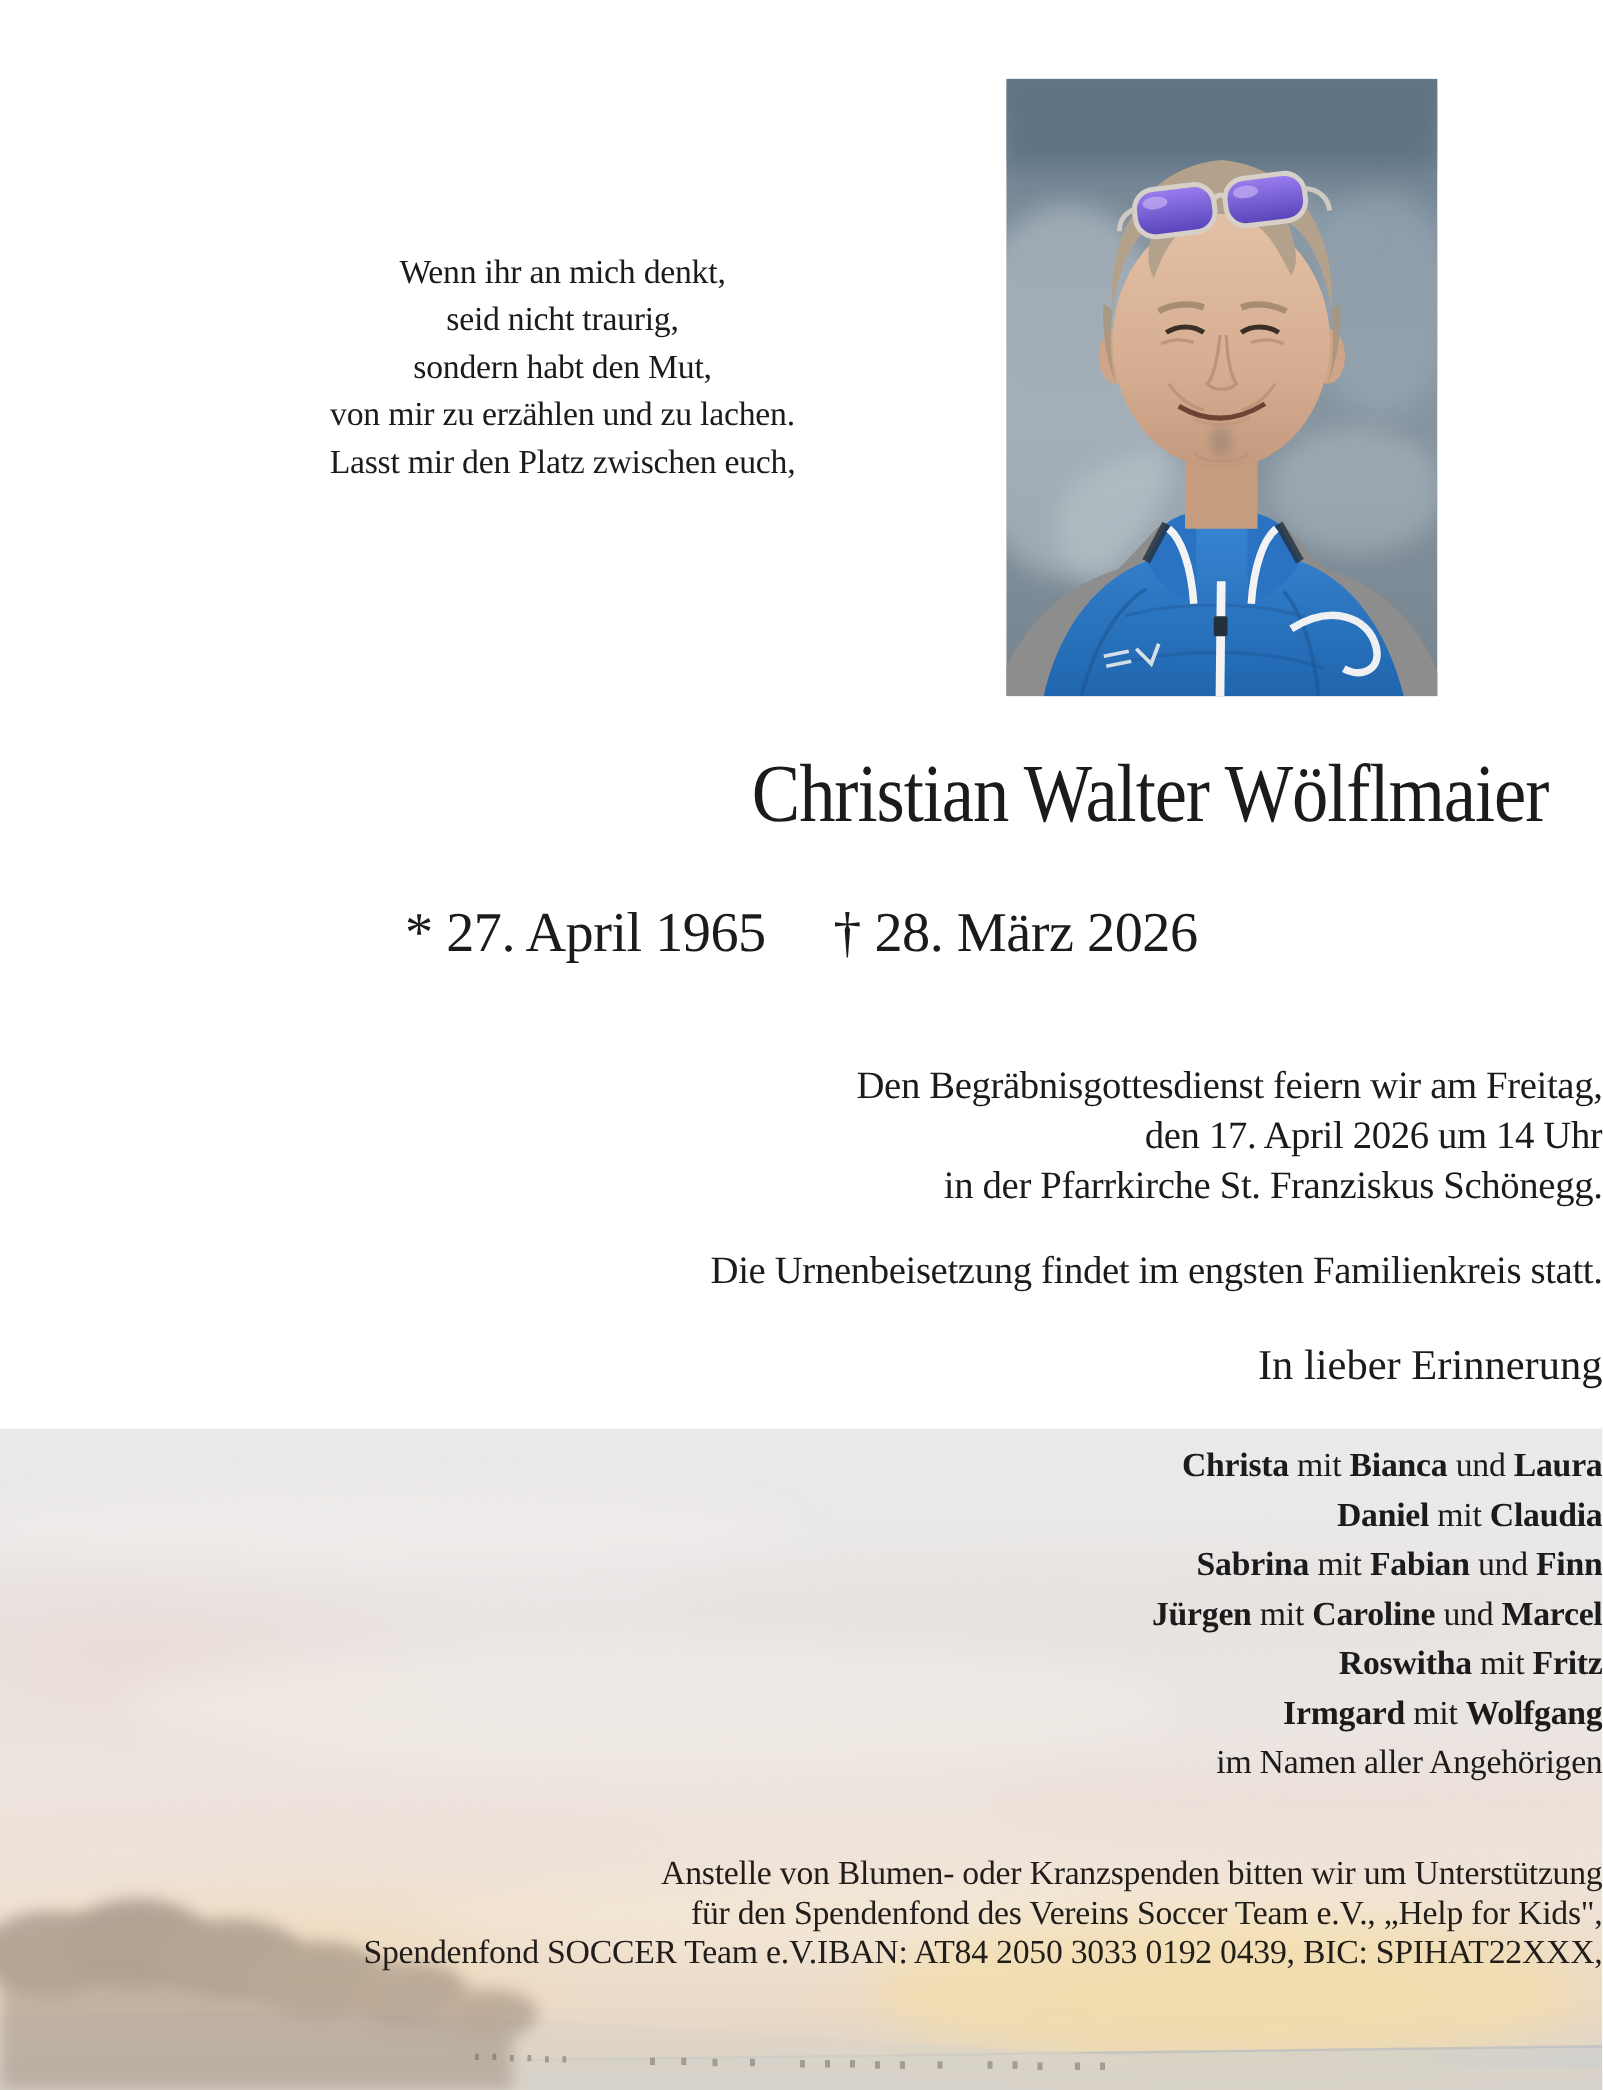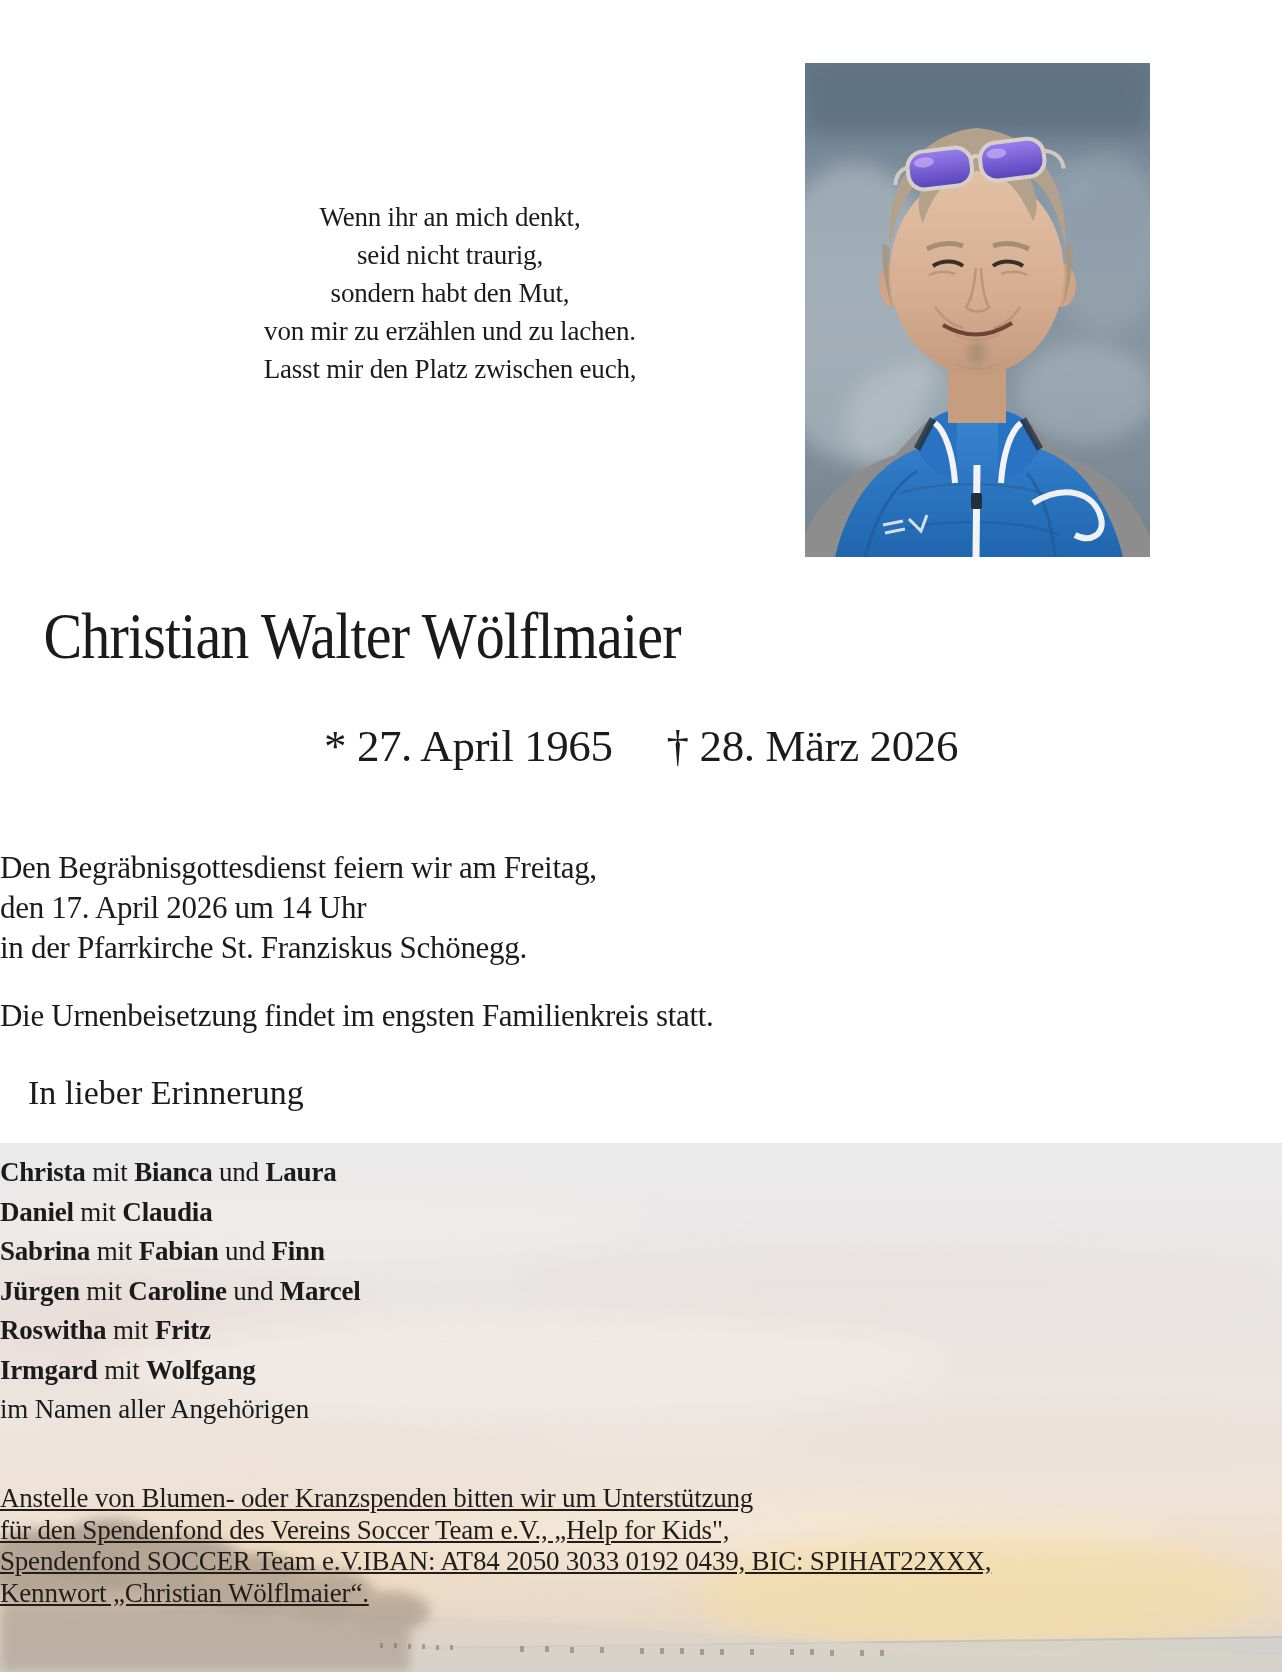--- a/index.html
+++ b/index.html
@@ -12,7 +12,7 @@
     color:#1b1b1b;
   }
   .abs{position:absolute;}
-  .center{left:0;right:0;text-align:left;}
+  .center{left:0;right:0;text-align:right;}
 
   .poem{
     top:198px;left:100px;width:700px;

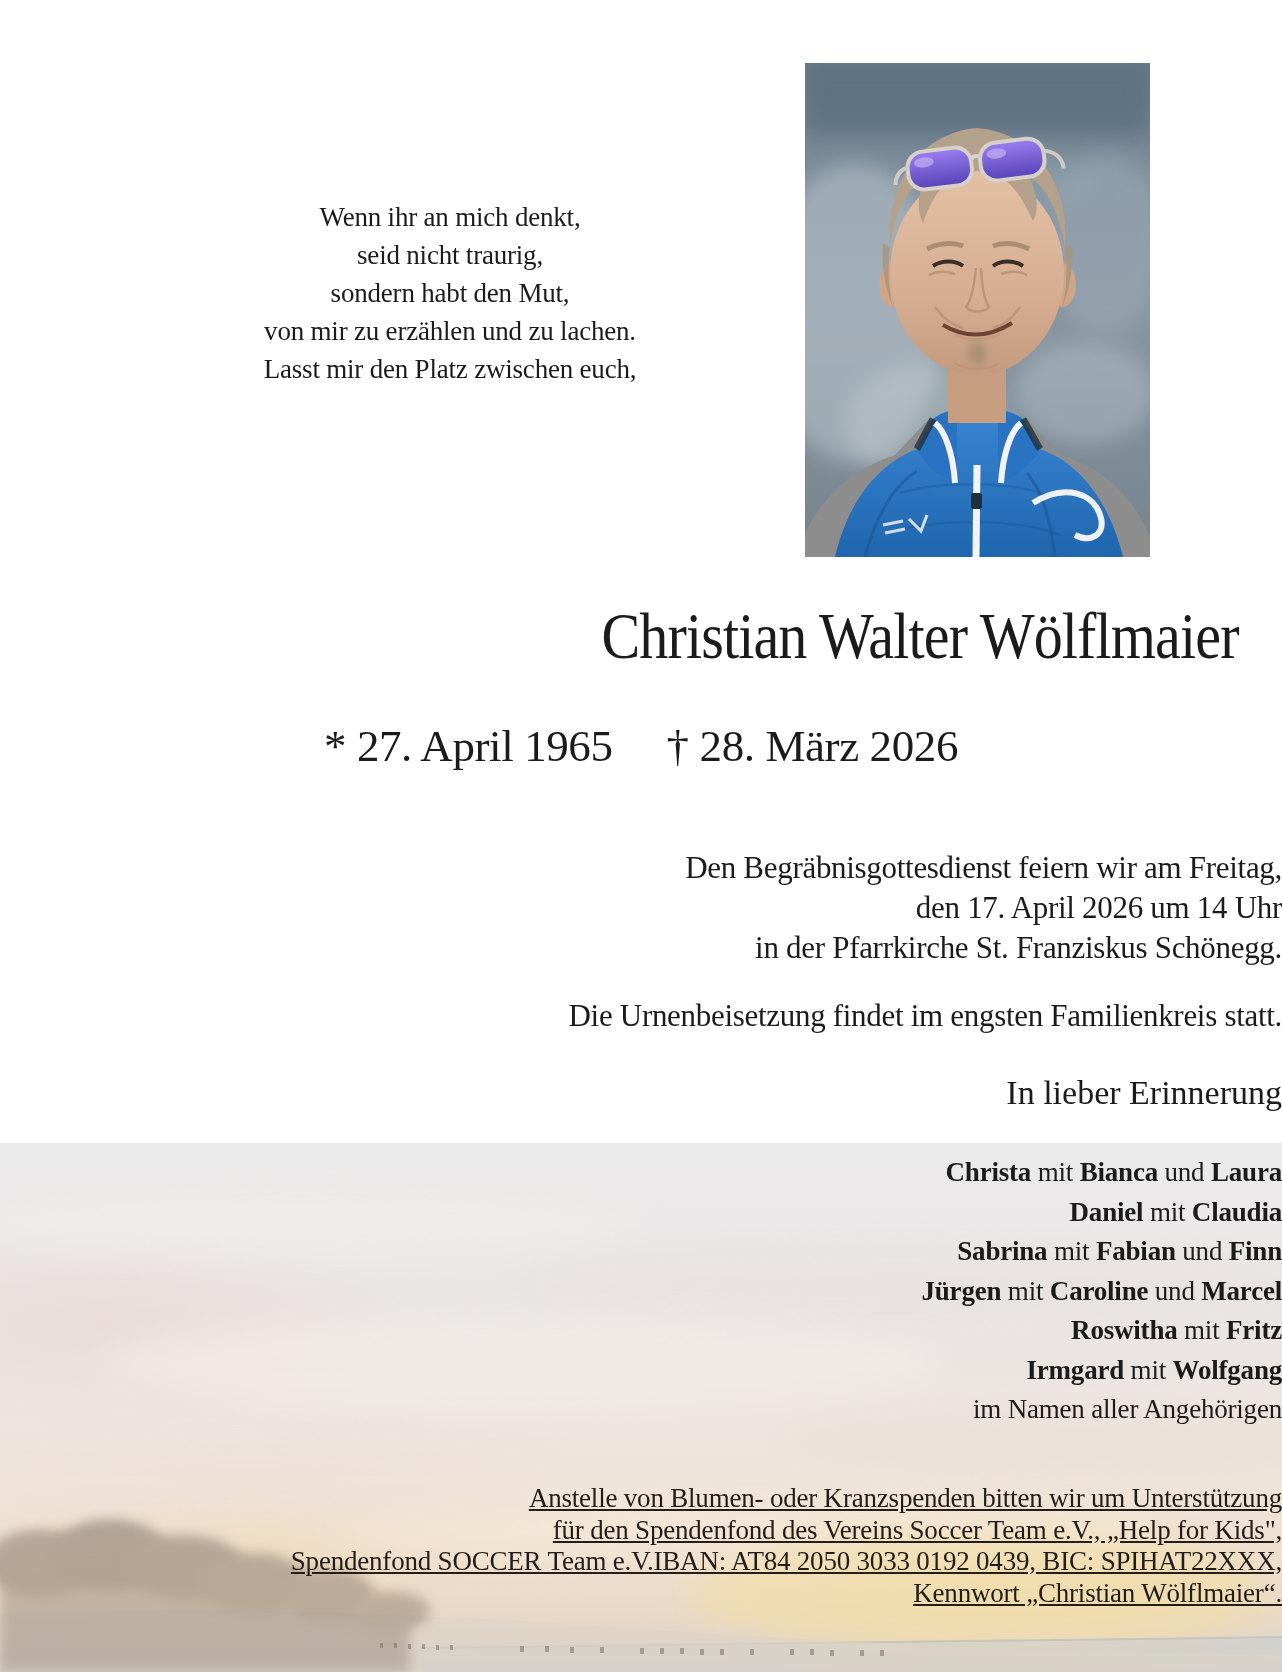--- a/index.html
+++ b/index.html
@@ -85,7 +85,6 @@
     font-size:27px;line-height:31.5px;
     letter-spacing:-0.2px;
     color:#201d1a;
-    text-decoration:underline;
   }
 </style>
 </head>

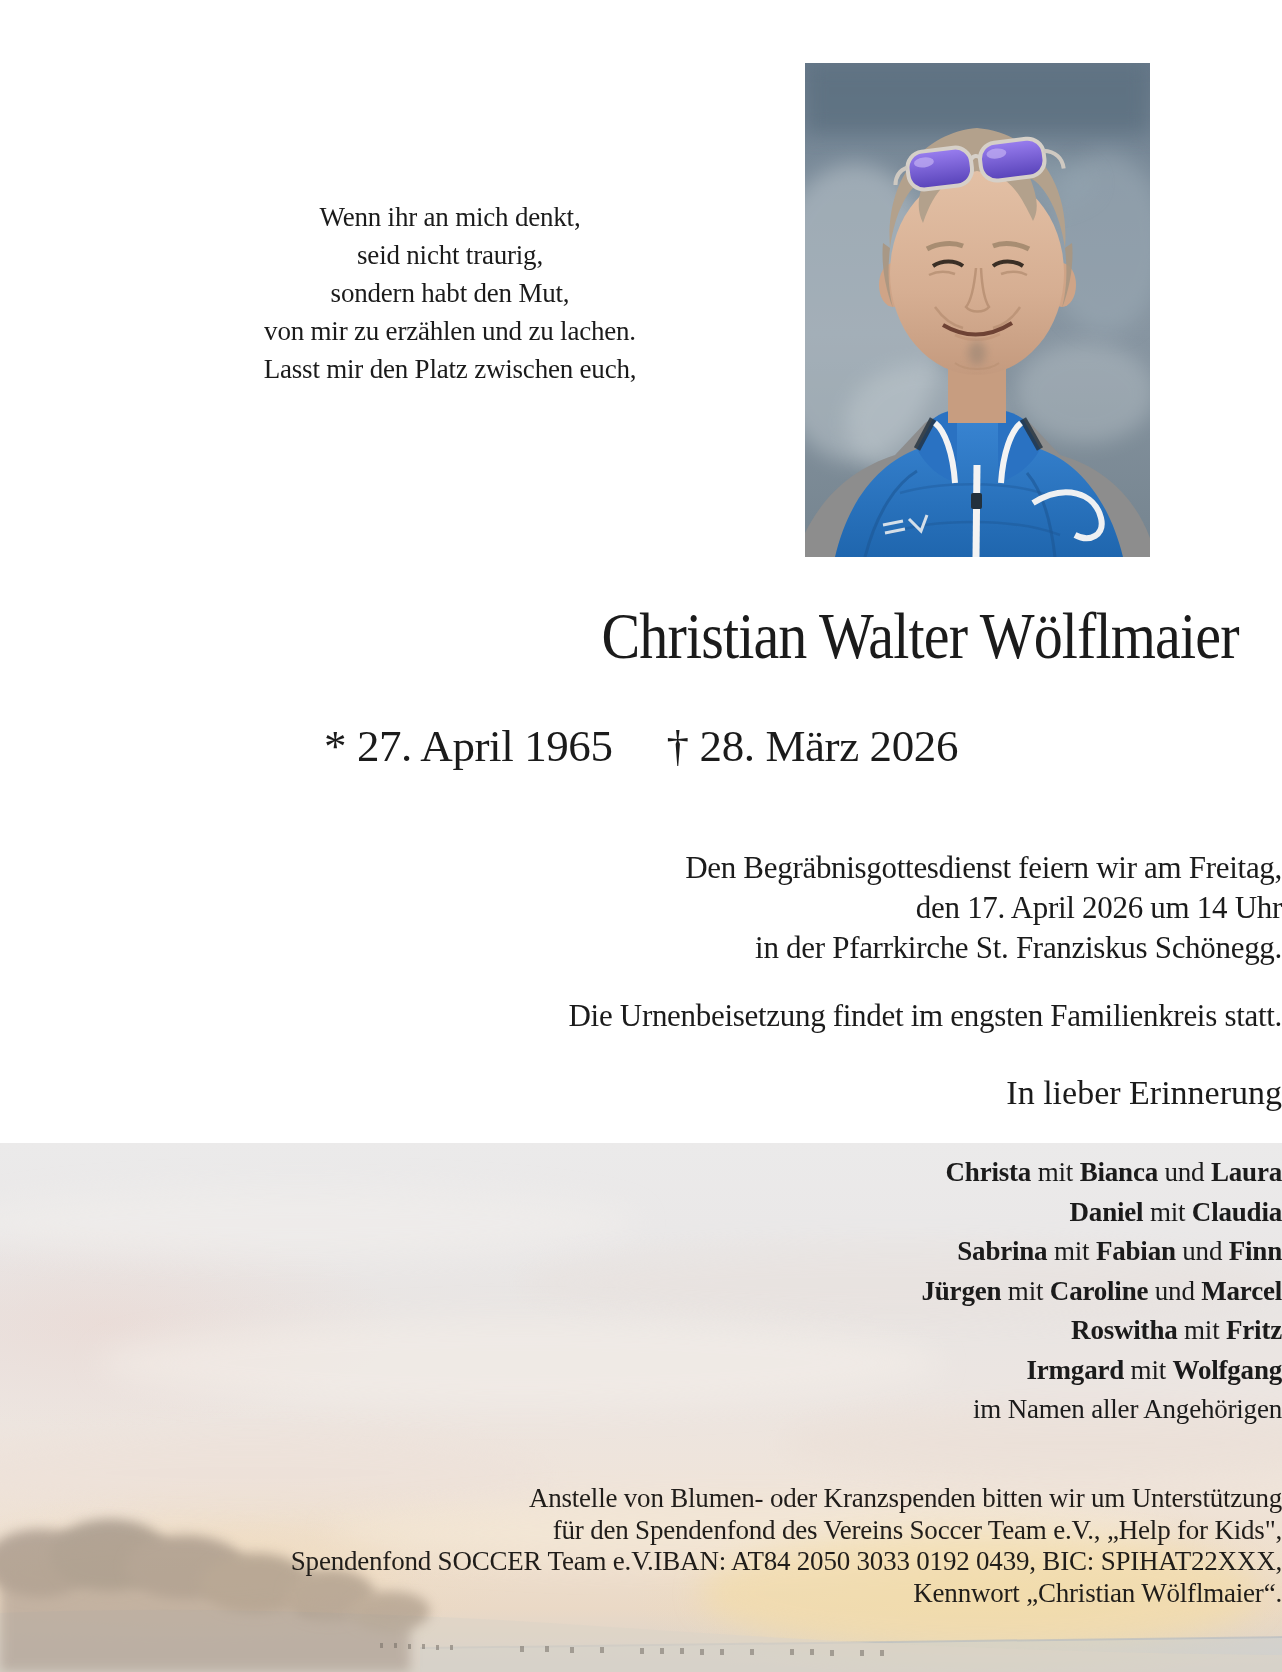--- a/index.html
+++ b/index.html
@@ -306,7 +306,6 @@
     <div>Anstelle von Blumen- oder Kranzspenden bitten wir um Unterstützung</div>
     <div>für den Spendenfond des Vereins Soccer Team e.V., „Help for Kids",</div>
     <div>Spendenfond SOCCER Team e.V.IBAN: AT84 2050 3033 0192 0439, BIC: SPIHAT22XXX,</div>
-    <div>Kennwort „Christian Wölflmaier“.</div>
   </div>
 
 </div>

